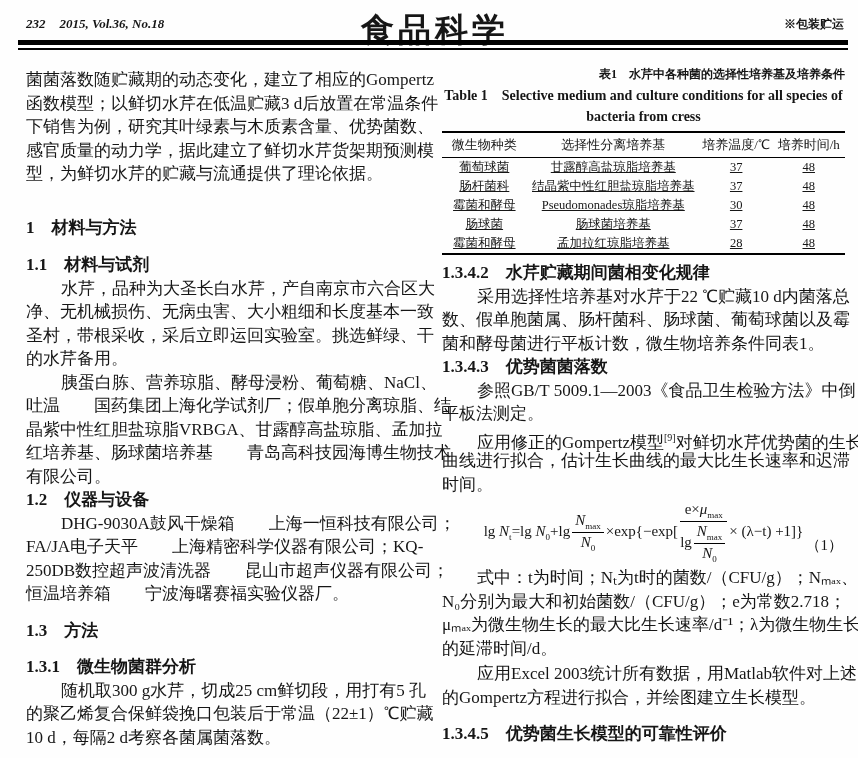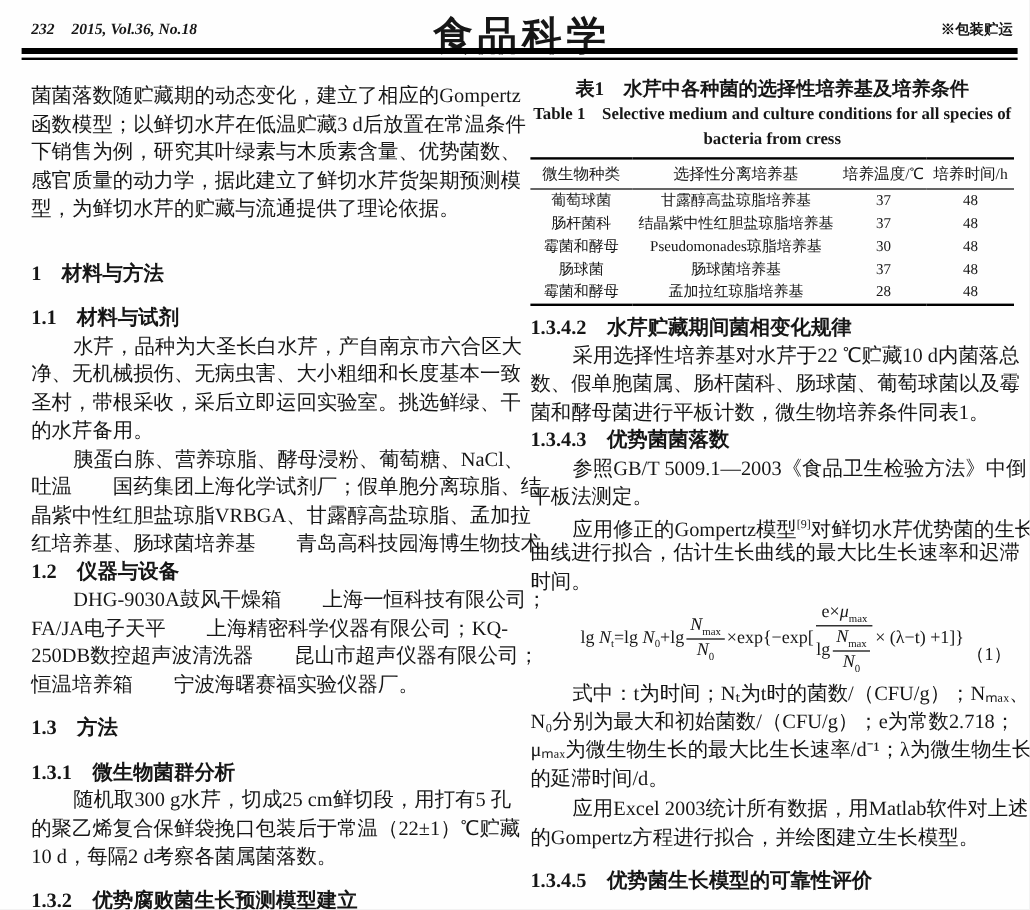--- a/index.html
+++ b/index.html
@@ -28,7 +28,7 @@
   .ind{padding-left:35px;}
   sup{font-size:10px;}
   
-  .ttl-zh{margin-top:2px;height:21px;line-height:21px;text-align:center;font-weight:bold;font-size:16px;white-space:nowrap;}
+  .ttl-zh{margin-top:2px;height:21px;line-height:21px;text-align:right;font-weight:bold;font-size:12px;white-space:nowrap;}
   .ttl-en{height:21px;line-height:21px;text-align:center;font-weight:bold;font-size:14px;white-space:nowrap;}
   table.tbl{width:100%;border-collapse:collapse;margin-top:4px;
         border-top:2.5px solid #000;border-bottom:2.5px solid #000;}

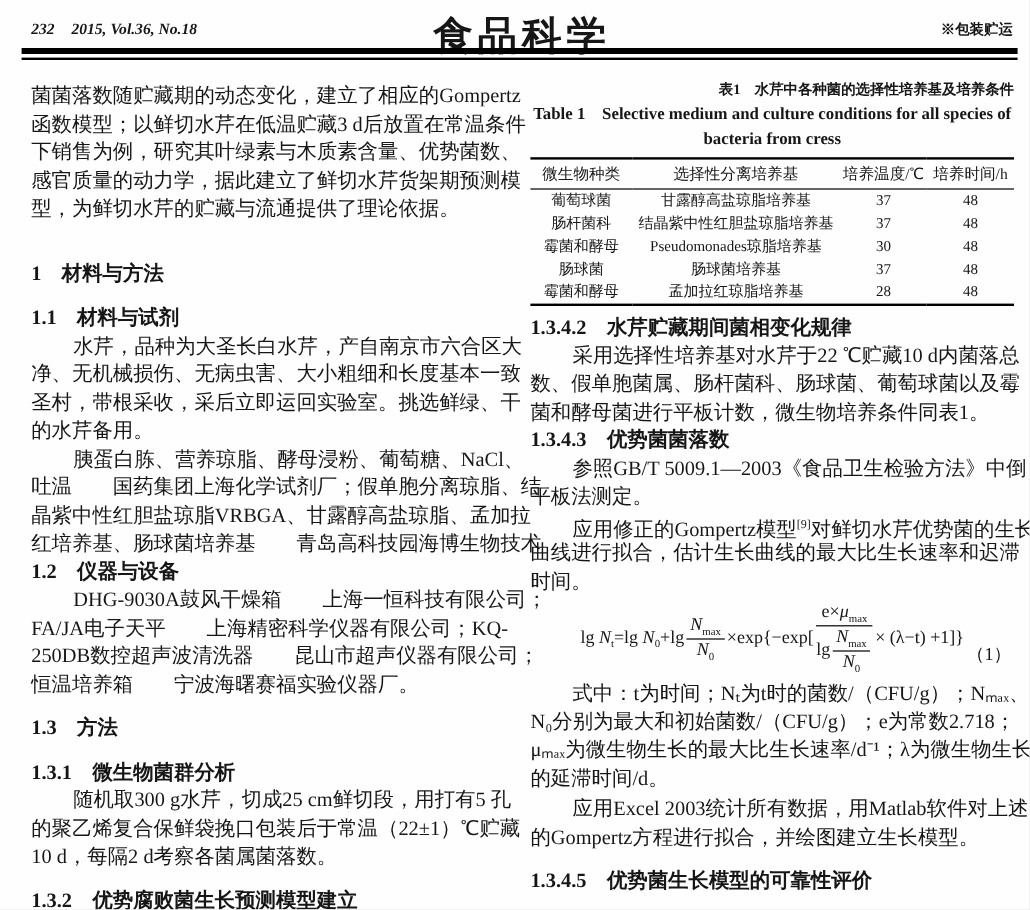--- a/index.html
+++ b/index.html
@@ -33,7 +33,7 @@
   table.tbl{width:100%;border-collapse:collapse;margin-top:4px;
         border-top:2.5px solid #000;border-bottom:2.5px solid #000;}
   table.tbl th{font-size:13px;font-weight:normal;padding:3px 1px;border-bottom:1.5px solid #000;text-align:center;white-space:nowrap;}
-  table.tbl td{font-size:12.5px;padding:1px;height:15.5px;text-align:center;white-space:nowrap;}
+  table.tbl td{font-size:12.5px;padding:1px;height:15.5px;text-align:center;white-space:nowrap;text-decoration:underline;}
   
   .formula-row{position:relative;margin-top:2px;height:68px;display:flex;align-items:center;justify-content:center;font-size:15px;}
   .feq{white-space:nowrap;}

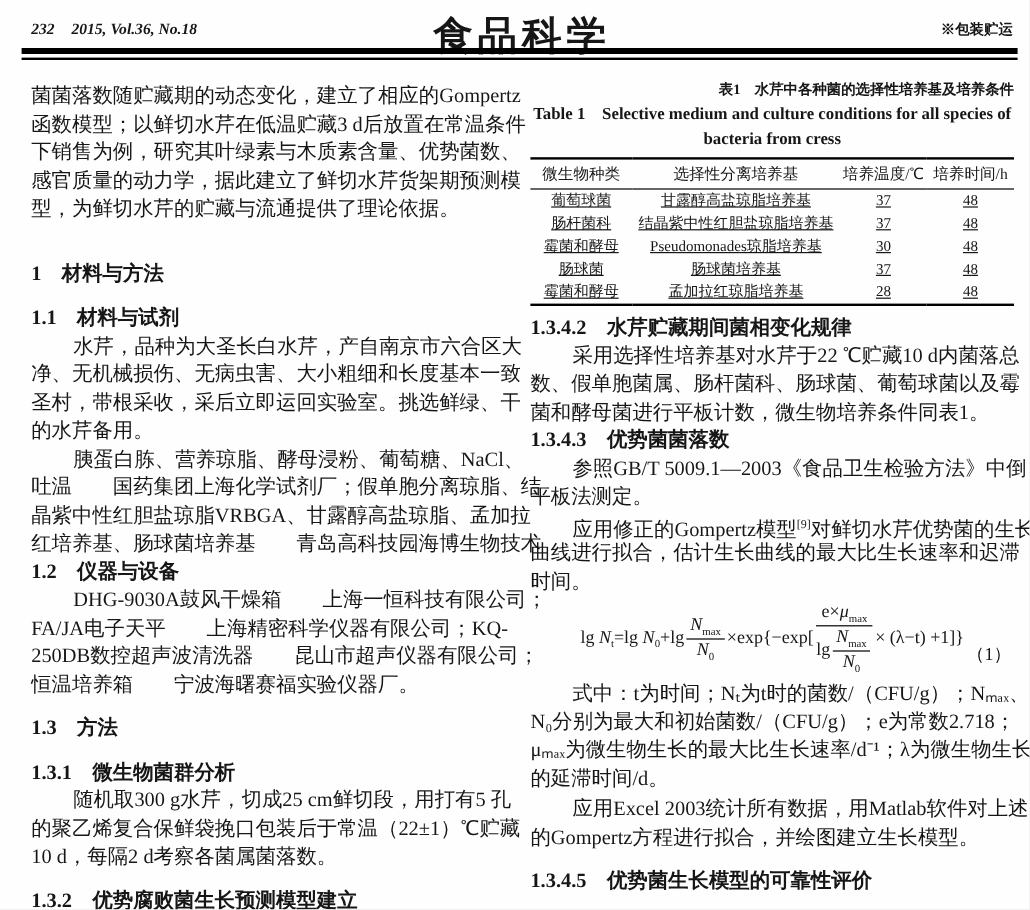--- a/index.html
+++ b/index.html
@@ -80,6 +80,7 @@
       <div class="line">吐温　　国药集团上海化学试剂厂；假单胞分离琼脂、结</div>
       <div class="line">晶紫中性红胆盐琼脂VRBGA、甘露醇高盐琼脂、孟加拉</div>
       <div class="line">红培养基、肠球菌培养基　　青岛高科技园海博生物技术</div>
+      <div class="line">有限公司。</div>
 
       <div class="line head">1.2　仪器与设备</div>
       <div class="line ind">DHG-9030A鼓风干燥箱　　上海一恒科技有限公司；</div>

